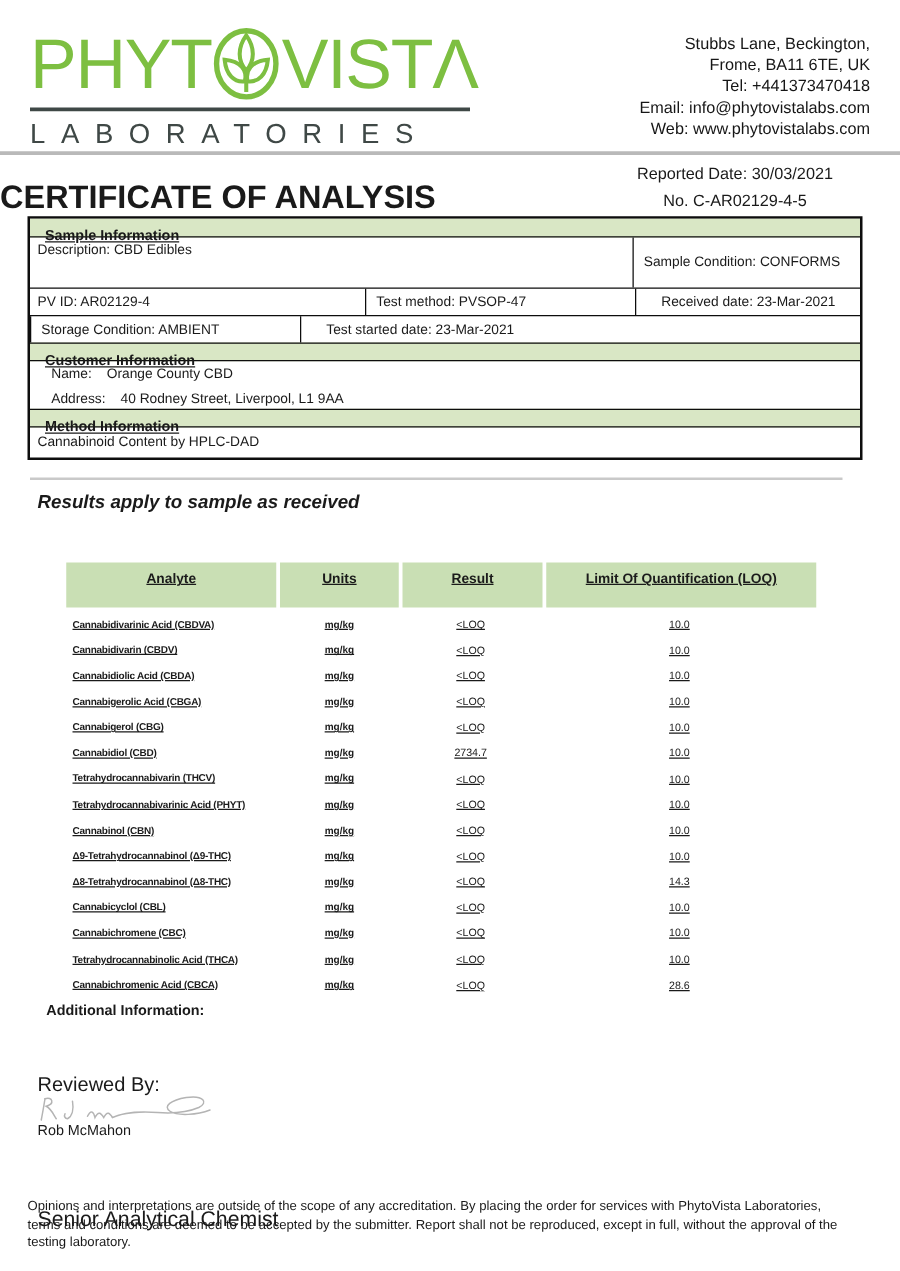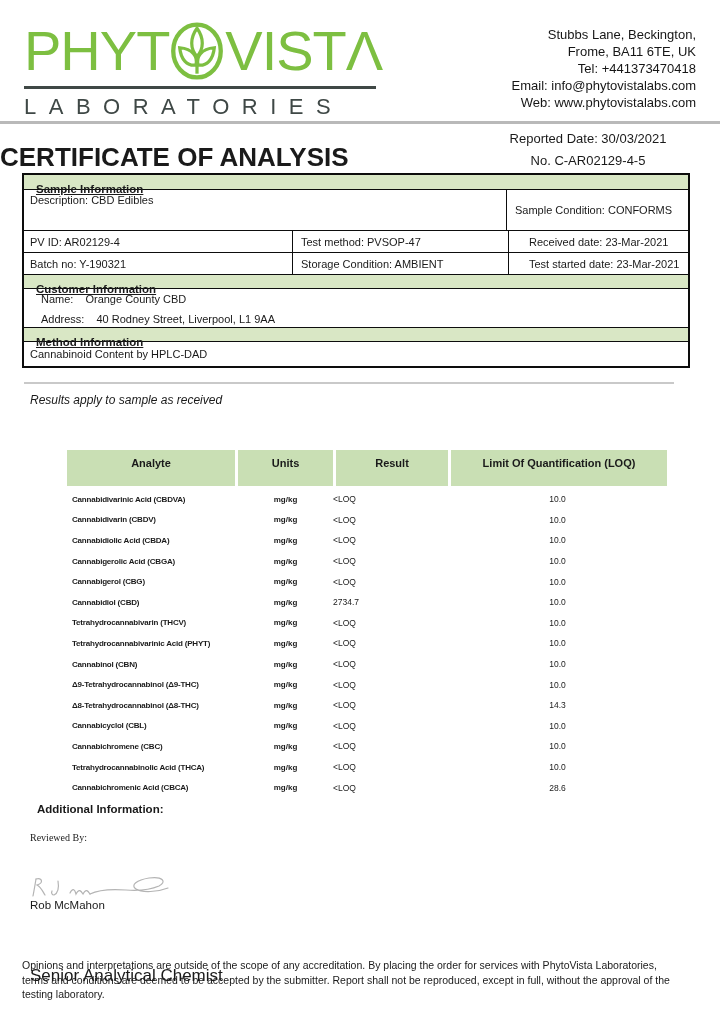--- a/index.html
+++ b/index.html
@@ -131,7 +131,6 @@
       <div class="c3">Received date: 23-Mar-2021</div>
     </div>
     <div class="triple-row">
-      <div class="c1">Batch no: Y-190321</div>
       <div class="c2">Storage Condition: AMBIENT</div>
       <div class="c3">Test started date: 23-Mar-2021</div>
     </div>

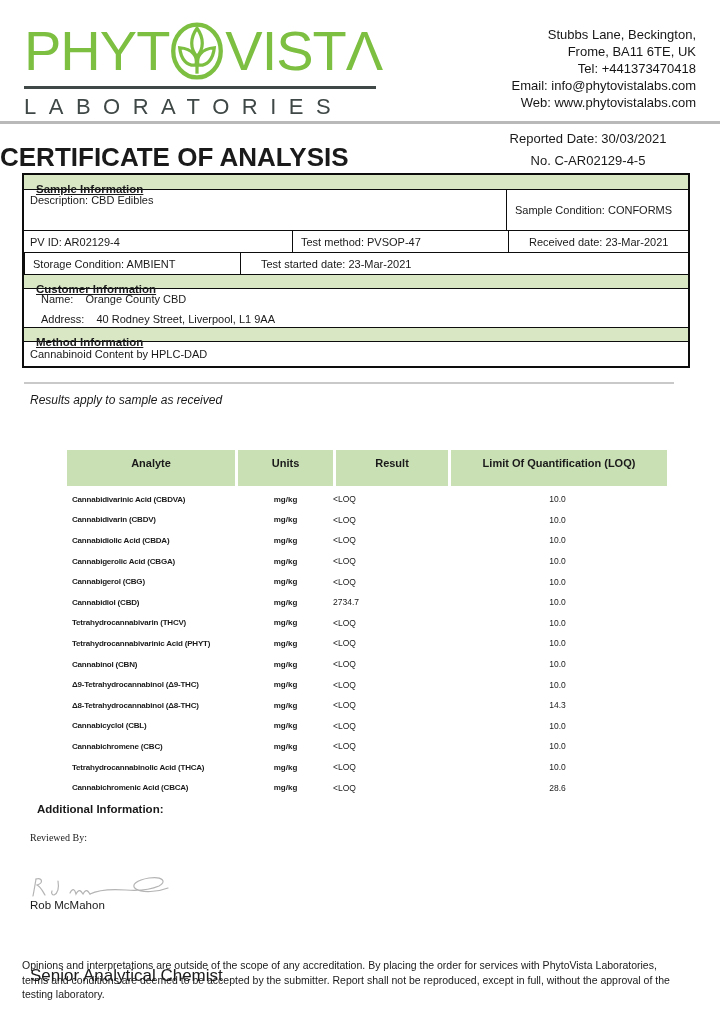--- a/index.html
+++ b/index.html
@@ -54,7 +54,7 @@
   .method-row{height:24px;display:flex;align-items:center;padding-left:6px;}
 
   .divider{position:absolute;left:24px;top:382px;width:650px;height:2px;background:#c9c9c9;}
-  .results-note{position:absolute;left:30px;top:393px;font-size:12px;font-weight:normal;font-style:italic;}
+  .results-note{position:absolute;left:30px;top:393px;font-size:15px;font-weight:bold;font-style:italic;}
 
   
   .results-table{position:absolute;left:67px;top:450px;width:600px;}

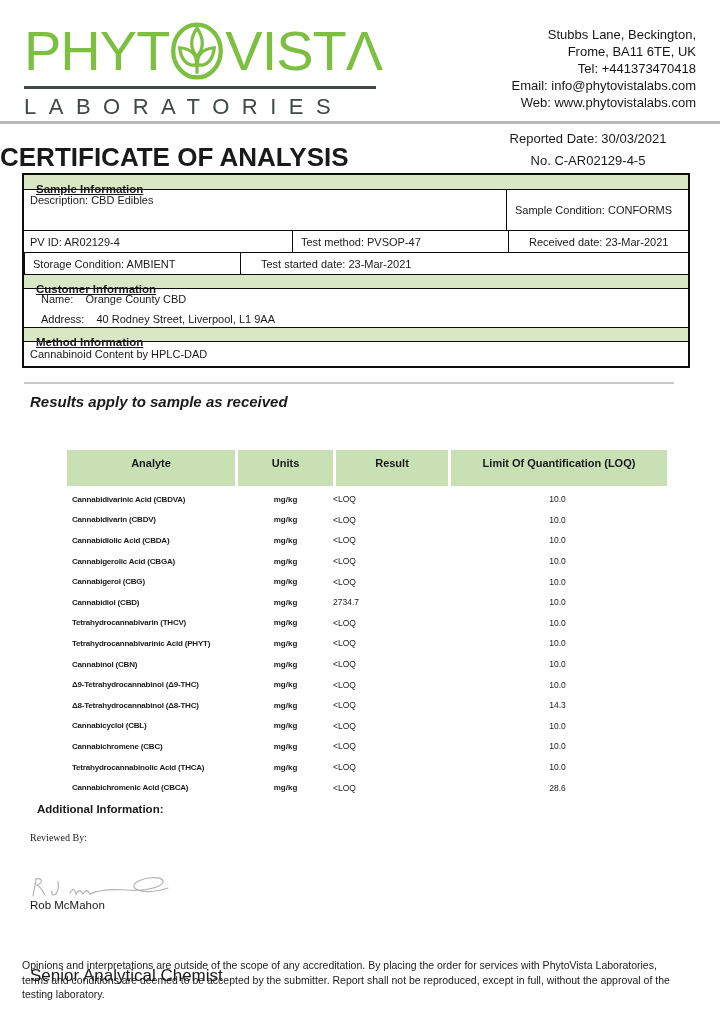--- a/index.html
+++ b/index.html
@@ -57,7 +57,7 @@
   .results-note{position:absolute;left:30px;top:393px;font-size:15px;font-weight:bold;font-style:italic;}
 
   
-  .results-table{position:absolute;left:67px;top:450px;width:600px;}
+  .results-table{position:absolute;left:53px;top:450px;width:600px;text-decoration:underline;}
   .rt-head{display:flex;height:36px;font-weight:bold;font-size:11px;}
   .rt-head .hc{background:var(--table-header-green);padding-top:7px;text-align:center;}
   .rt-head .h1{width:168px;margin-right:3px;}

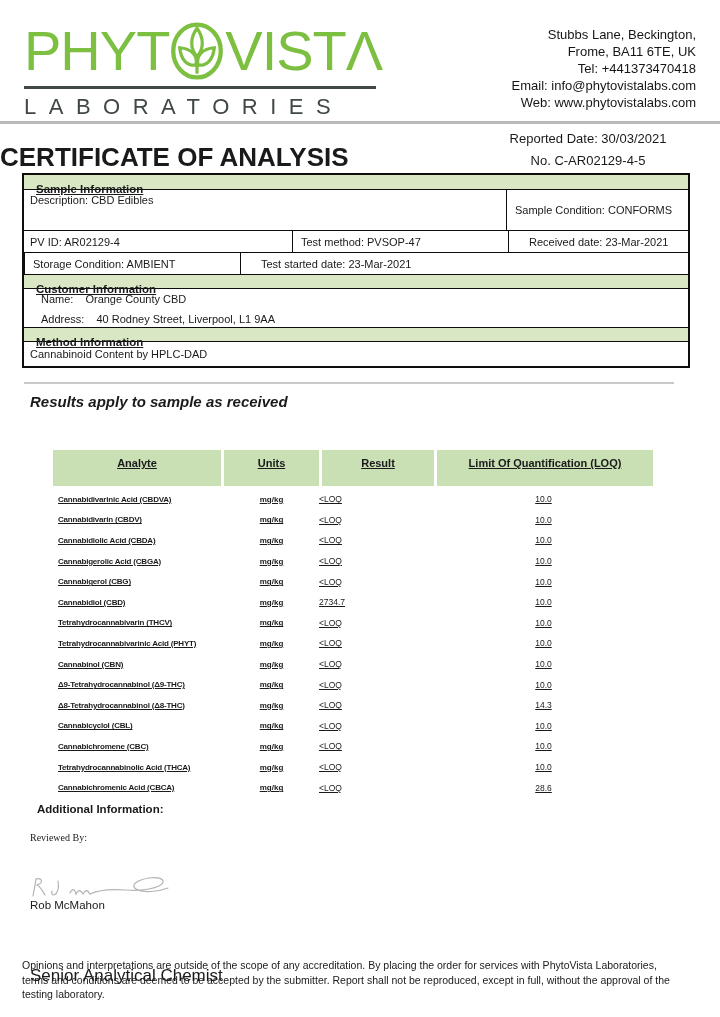--- a/index.html
+++ b/index.html
@@ -69,7 +69,7 @@
   .rt-row .d1{width:171px;text-align:left;padding-left:5px;font-weight:bold;
     font-size:8px;letter-spacing:-0.2px;}
   .rt-row .d2{width:95px;text-align:center;font-weight:bold;font-size:8px;}
-  .rt-row .d3{width:115px;font-size:8.5px;}
+  .rt-row .d3{width:115px;text-align:center;font-size:8.5px;}
   .rt-row .d4{flex:1;text-align:center;font-size:8.5px;}
 
   

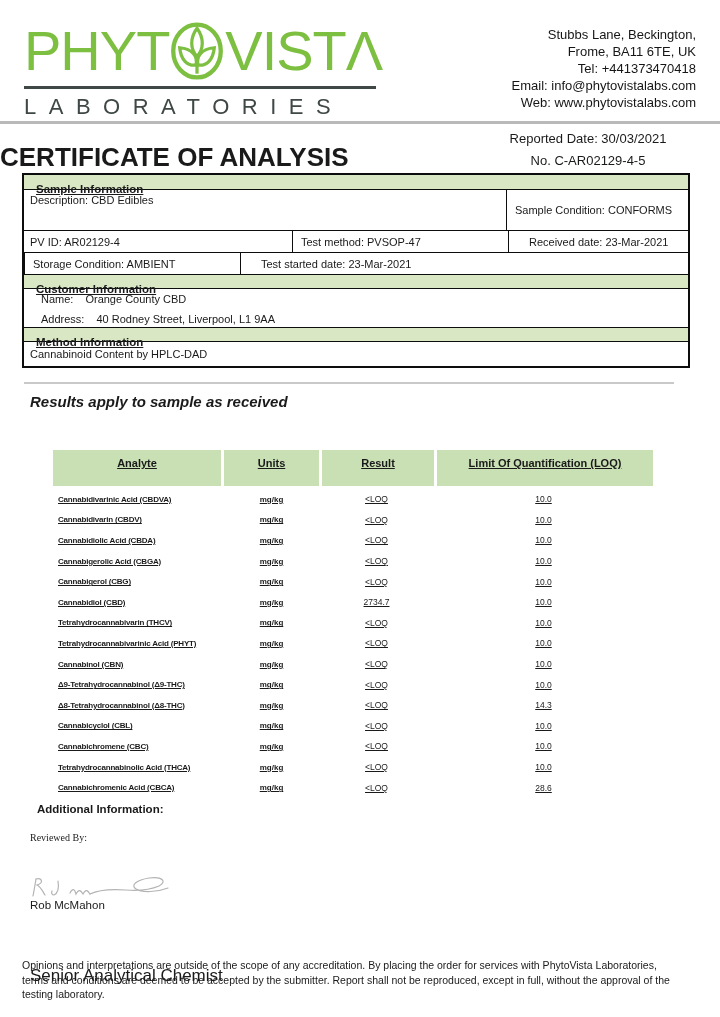--- a/index.html
+++ b/index.html
@@ -74,7 +74,7 @@
 
   
   .additional{position:absolute;left:37px;top:803px;font-size:11.5px;font-weight:bold;}
-  .reviewed{position:absolute;left:30px;top:832px;font-size:10px;font-family:Liberation Serif, serif;}
+  .reviewed{position:absolute;left:30px;top:860px;font-size:16px;}
   .sig{position:absolute;left:28px;top:873px;width:150px;height:30px;}
   .reviewer-name{position:absolute;left:30px;top:899px;font-size:11.5px;}
   .reviewer-title{position:absolute;left:30px;top:966px;font-size:17px;}

